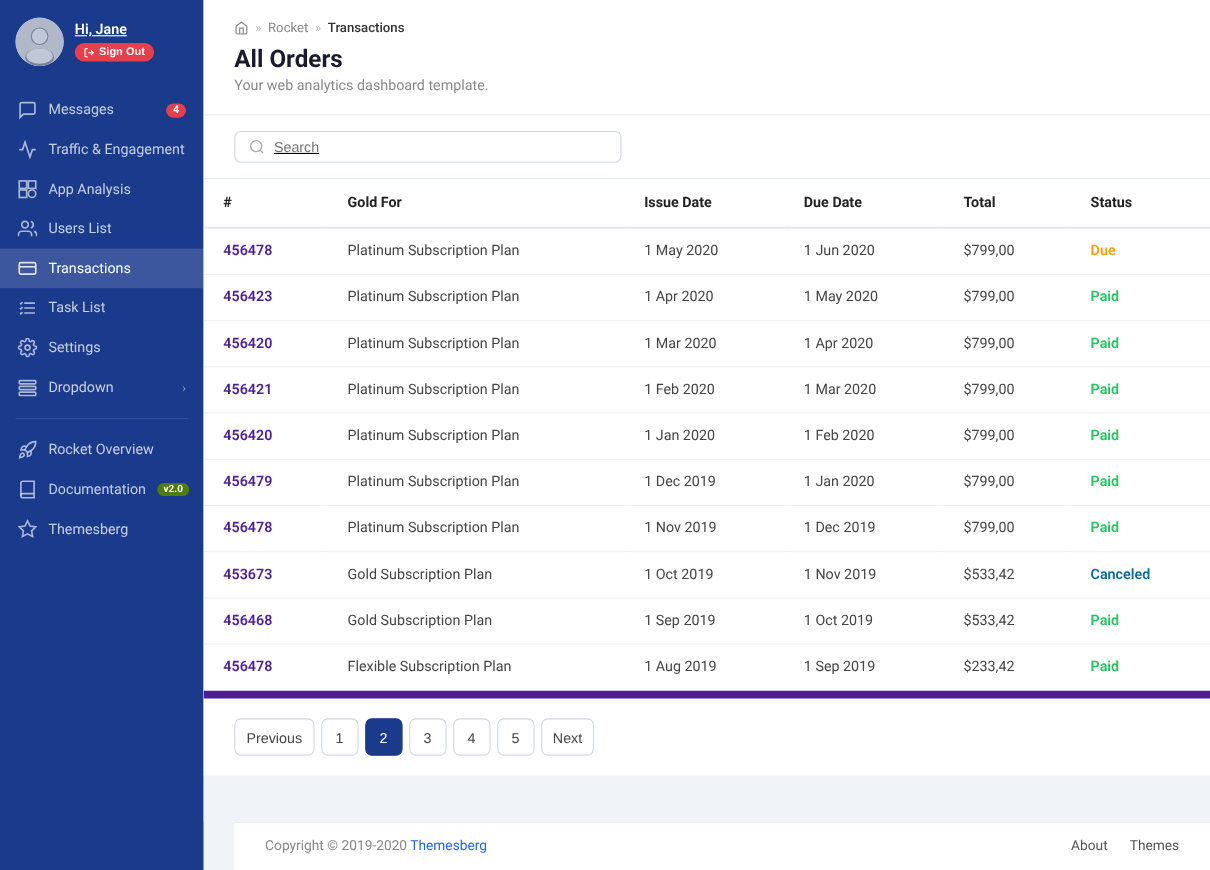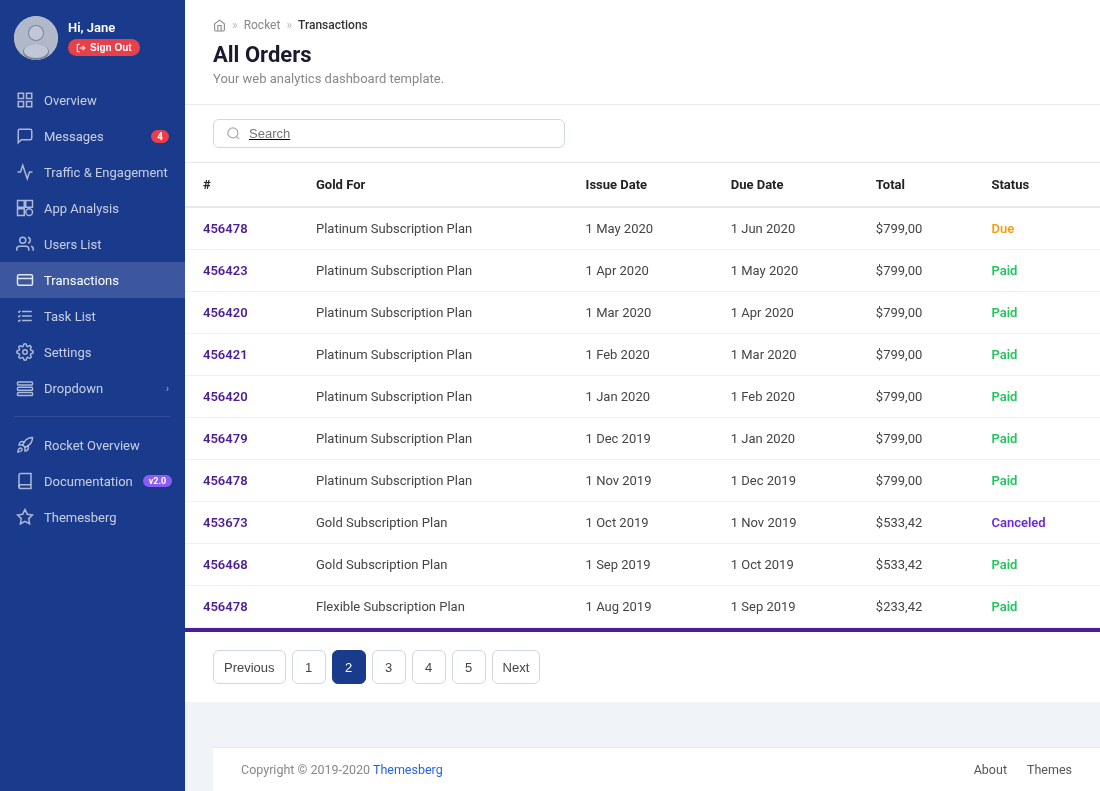--- a/index.html
+++ b/index.html
@@ -32,7 +32,7 @@
     }
     .avatar svg { width: 44px; height: 44px; }
     .user-info { display: flex; flex-direction: column; }
-    .hi-name { font-size: 13px; font-weight: 600; color: #fff; }
+    .hi-name { font-size: 13px; font-weight: 600; color: #fff; text-decoration: underline; }
     .sign-out-btn {
       display: flex; align-items: center; gap: 4px;
       background: #e8404a; border: none; border-radius: 12px;

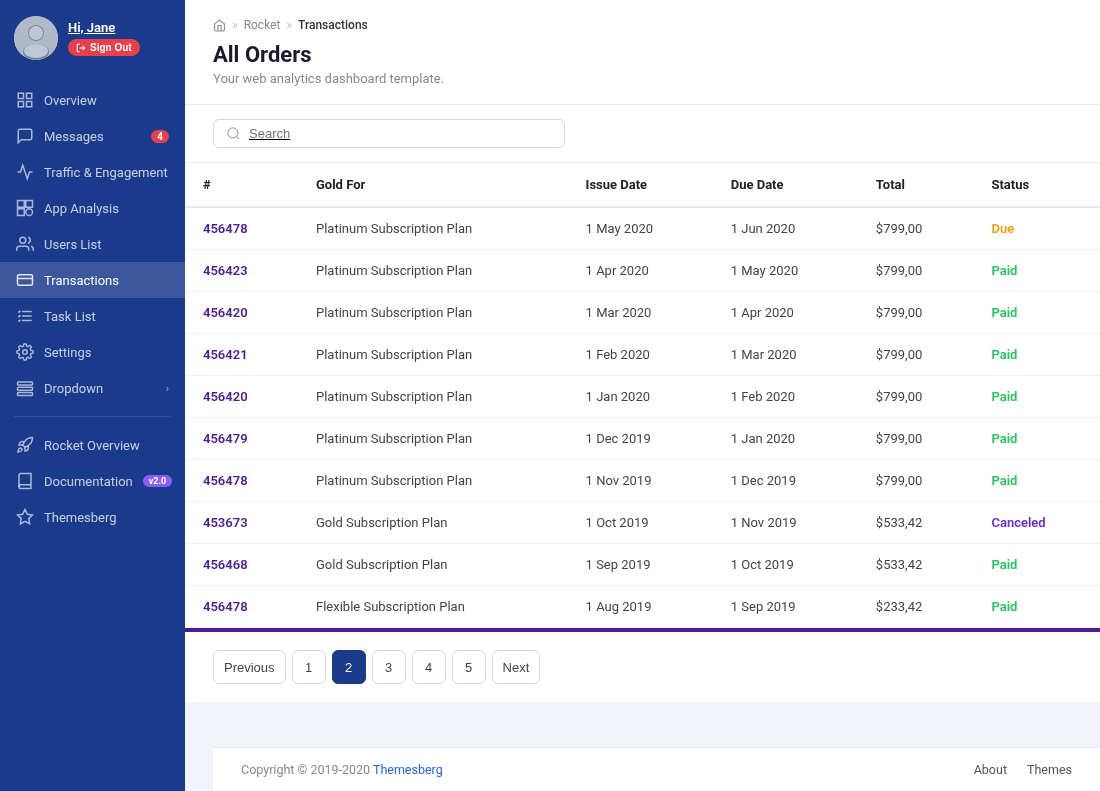--- a/index.html
+++ b/index.html
@@ -194,15 +194,6 @@
 
   <nav class="sidebar-nav">
 
-    <div class="nav-item">
-      <svg class="nav-icon" viewBox="0 0 24 24" fill="none" stroke="currentColor" stroke-width="2">
-          <rect x="3" y="3" width="7" height="7"></rect>
-          <rect x="14" y="3" width="7" height="7"></rect>
-          <rect x="3" y="14" width="7" height="7"></rect>
-          <rect x="14" y="14" width="7" height="7"></rect>
-        </svg>
-      <span>Overview</span>
-    </div>
 
     <div class="nav-item">
       <svg class="nav-icon" viewBox="0 0 24 24" fill="none" stroke="currentColor" stroke-width="2">

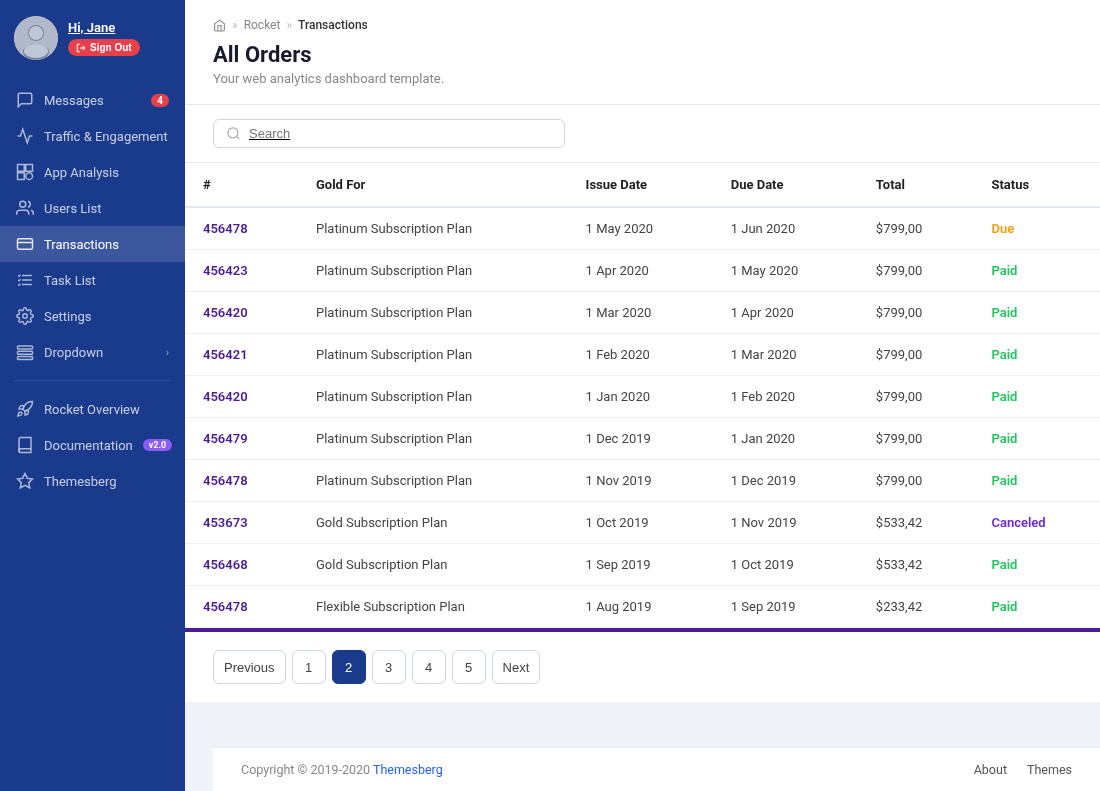--- a/index.html
+++ b/index.html
@@ -286,7 +286,7 @@
           <path d="M6.5 2H20v20H6.5A2.5 2.5 0 0 1 4 19.5v-15A2.5 2.5 0 0 1 6.5 2z"></path>
         </svg>
       <span>Documentation</span>
-      <span class="nav-badge" style="background:#8b5cf6; font-size:9px;">v2.0</span>
+      <span class="nav-badge" style="background:#4d7c0f; font-size:9px;">v2.0</span>
     </div>
 
     <div class="nav-item">

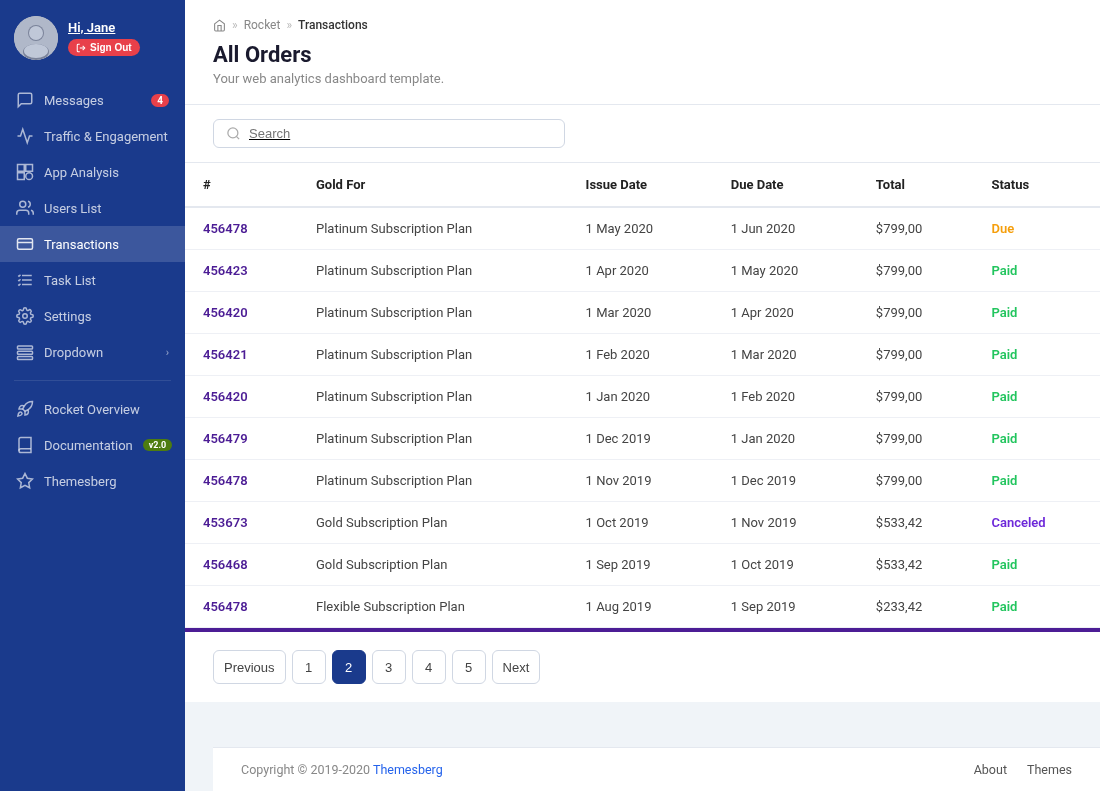--- a/index.html
+++ b/index.html
@@ -129,7 +129,7 @@
     .order-link { color: #4c1d95; text-decoration: none; font-weight: 600; }
     .status-due { color: #f59e0b; font-weight: 600; }
     .status-paid { color: #22c55e; font-weight: 600; }
-    .status-canceled { color: #6d28d9; font-weight: 600; }
+    .status-canceled { color: #0369a1; font-weight: 600; }
 
     
     .pagination-section {

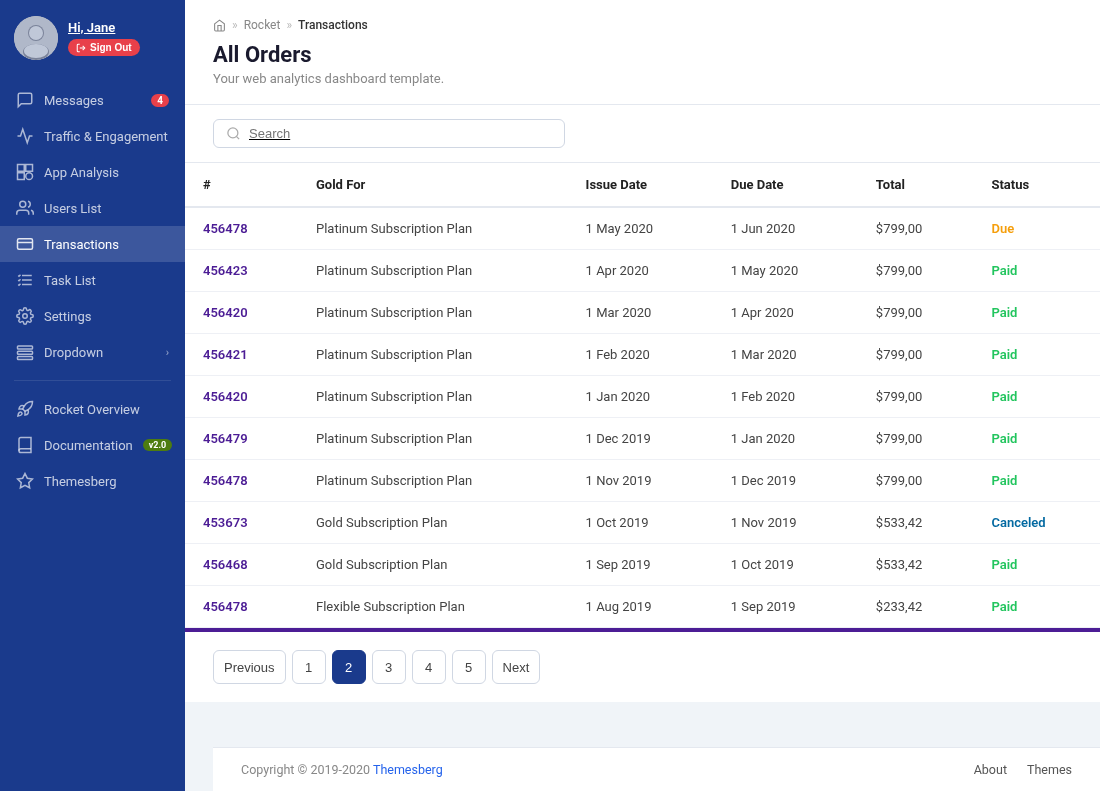--- a/index.html
+++ b/index.html
@@ -136,7 +136,7 @@
       background: #fff;
       padding: 18px 28px;
       display: flex; align-items: center; gap: 6px;
-      border-top: 4px solid #4c1d95;
+      border-top: 7px solid #4c1d95;
     }
     .page-btn {
       display: flex; align-items: center; justify-content: center;

